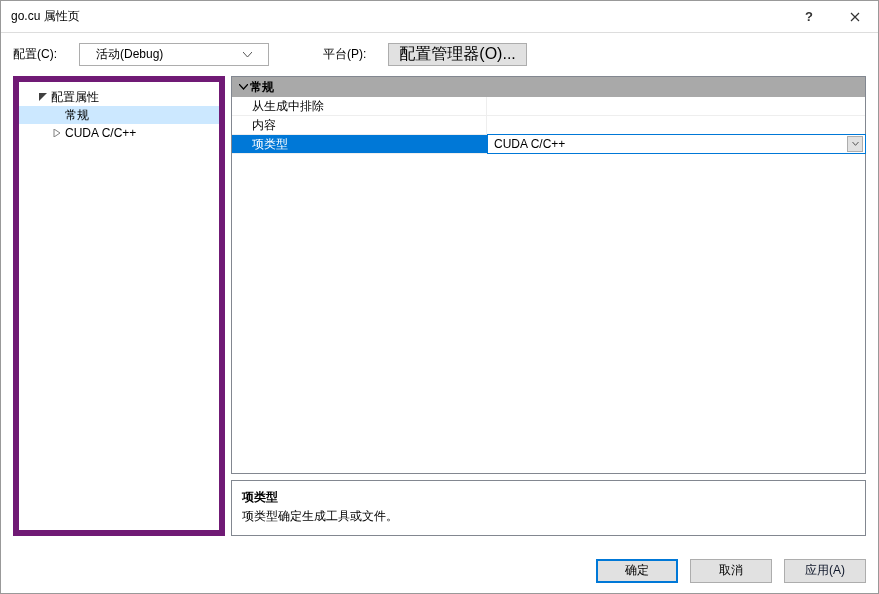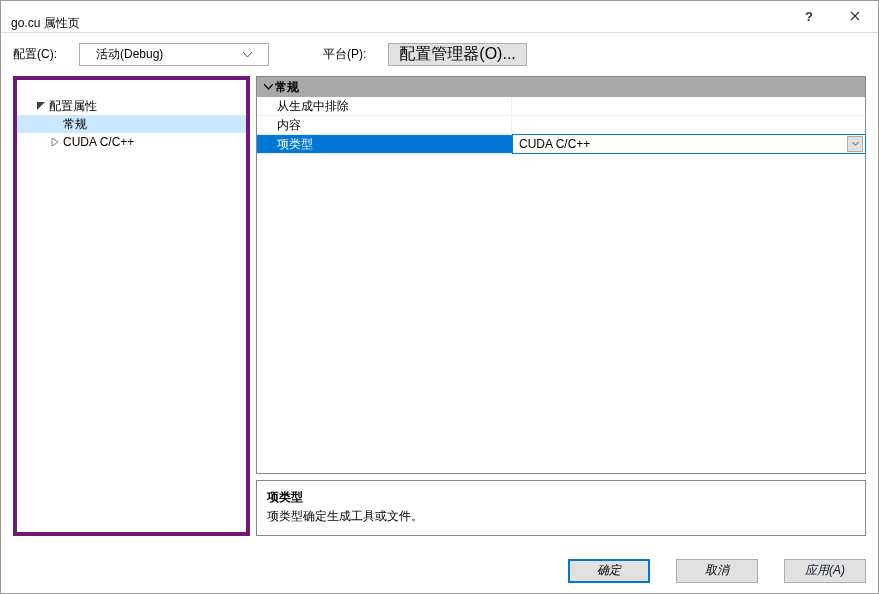--- a/index.html
+++ b/index.html
@@ -17,7 +17,7 @@
 .titlebar {
   height: 32px;
   display: flex;
-  align-items: flex-end;
+  align-items: center;
   padding-left: 10px;
   border-bottom: 1px solid #ddd;
 }

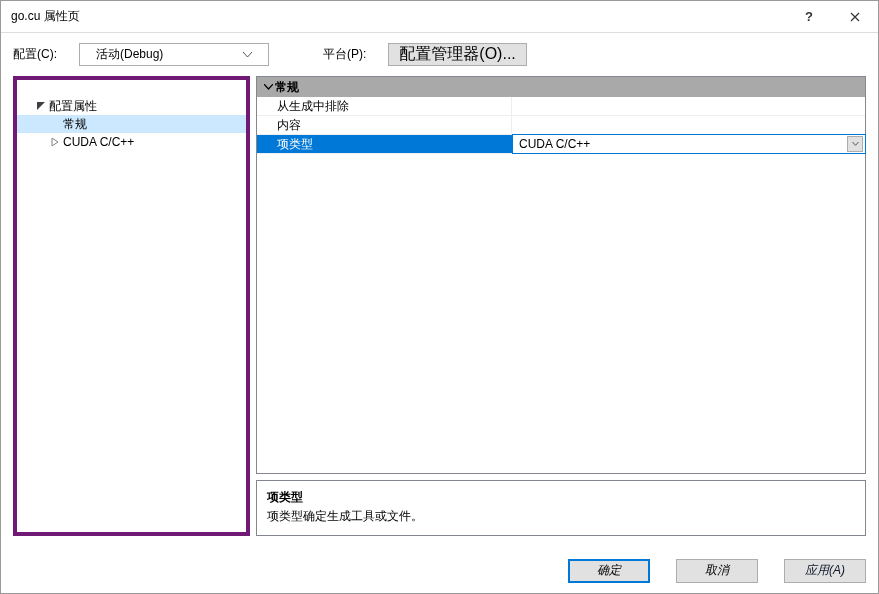--- a/index.html
+++ b/index.html
@@ -69,10 +69,10 @@
   min-height: 0;
 }
 .tree {
-  width: 237px;
-  border: 4px solid #701a75;
-  background: #fff;
-  padding: 17px 0;
+  width: 212px;
+  border: 6px solid #701a75;
+  background: #fff;
+  padding: 6px 0;
 }
 .tree-item {
   height: 18px;

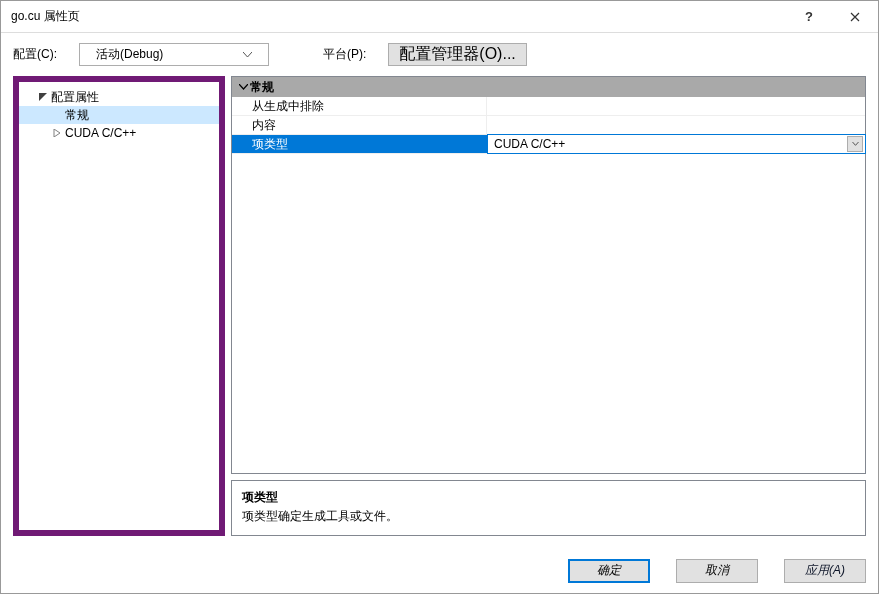--- a/index.html
+++ b/index.html
@@ -170,8 +170,7 @@
   align-items: center;
   justify-content: flex-end;
   padding: 0 12px;
-  gap: 26px;
-  font-style: italic;
+  gap: 12px;
 }
 .footer-btn {
   border: 1px solid #adadad;

